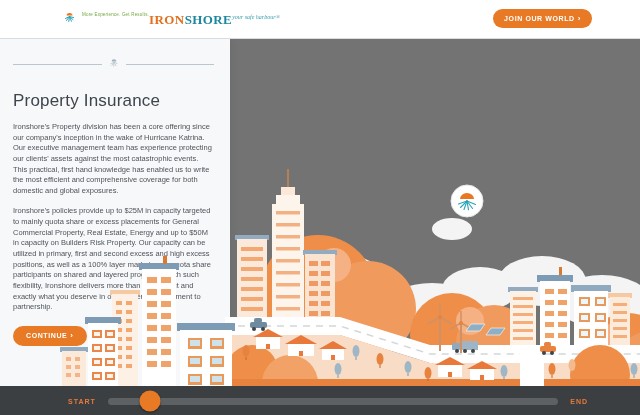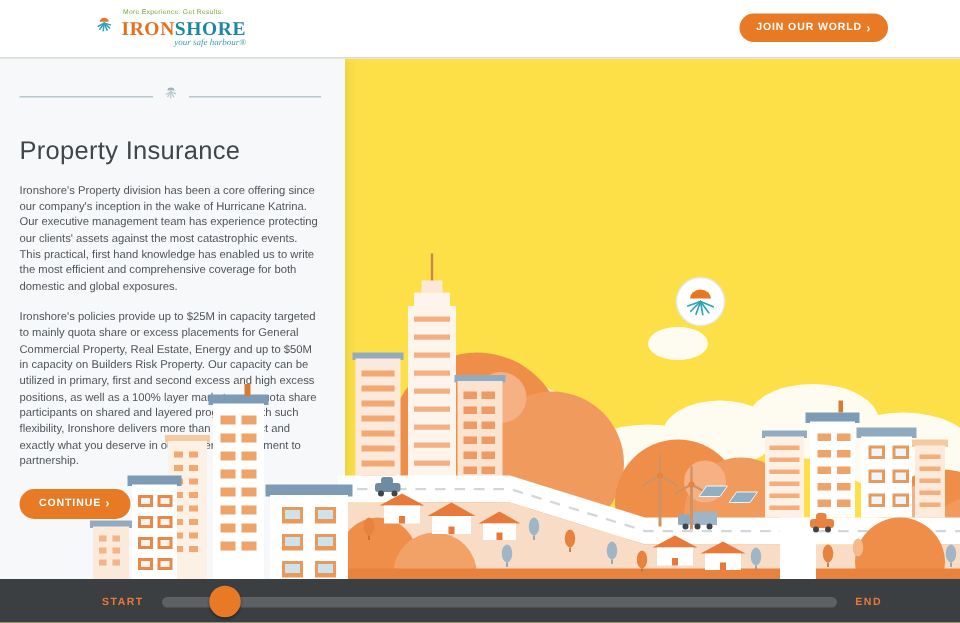--- a/index.html
+++ b/index.html
@@ -8,7 +8,7 @@
   
   header{position:relative;height:38px;background:#ffffff;border-bottom:1px solid #d6dcdf;display:flex;align-items:center;z-index:5;}
   .logo{margin-left:62px;display:flex;align-items:center;gap:4px;cursor:pointer;}
-  .logo-text{display:flex;flex-direction:column;line-height:1;}
+  .logo-text{display:flex;flex-direction:row;line-height:1;}
   .logo-tagline{font-size:4.5px;color:#76a63f;letter-spacing:.2px;margin:0 0 1px 1px;}
   .logo-brand{font-family:"Liberation Serif",serif;font-size:13px;letter-spacing:.4px;font-weight:bold;}
   .logo-iron{color:#e4701e;}

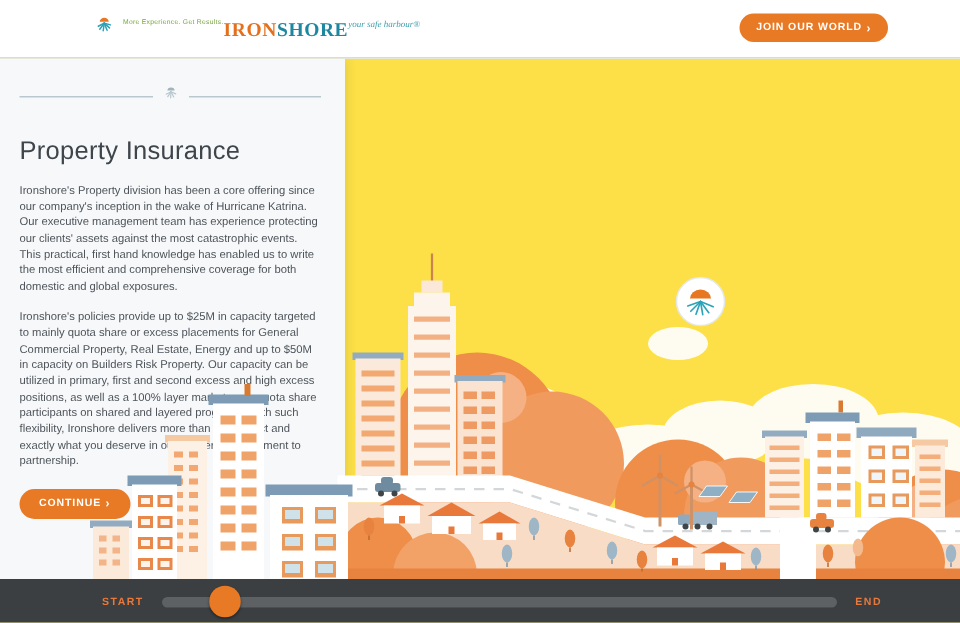--- a/index.html
+++ b/index.html
@@ -18,7 +18,7 @@
   .chev{font-size:8px;line-height:1;}
 
   
-  main{position:relative;height:347px;background:#fde047;overflow:hidden;padding-left:47px;}
+  main{position:relative;height:347px;background:#737373;overflow:hidden;padding-left:47px;}
   .panel{position:absolute;left:0;top:0;width:230px;height:100%;box-sizing:border-box;background:#f7f8f9;box-shadow:2px 0 6px rgba(40,55,70,.10);padding:14px 16px 0 13px;z-index:1;}
   .divider{display:flex;align-items:center;gap:6px;margin:2px 0 18px 0;}
   .divider .line{flex:1;height:1px;background:#b9c7ce;}

